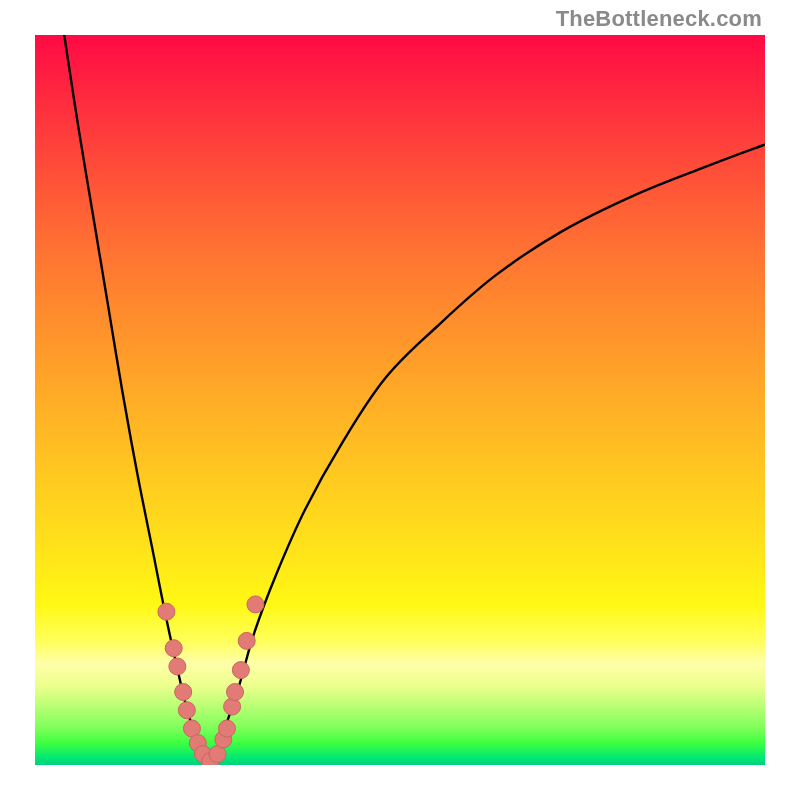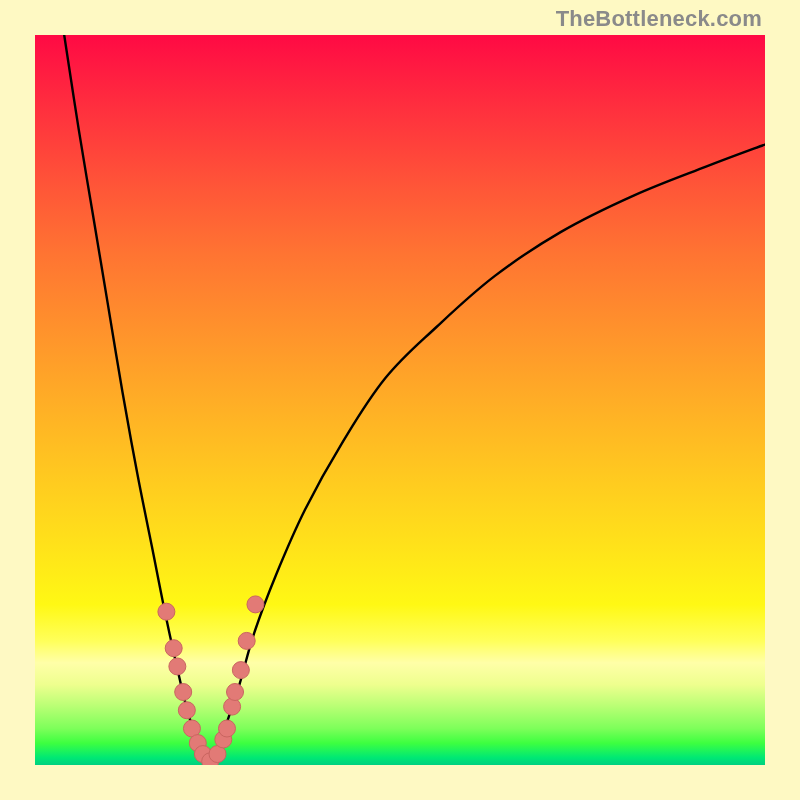--- a/index.html
+++ b/index.html
@@ -16,7 +16,7 @@
     left: 0;
     width: 800px;
     height: 800px;
-    background: #fef9c3;
+    background: #ffffff;
   }
   .plot-area {
     position: absolute;

